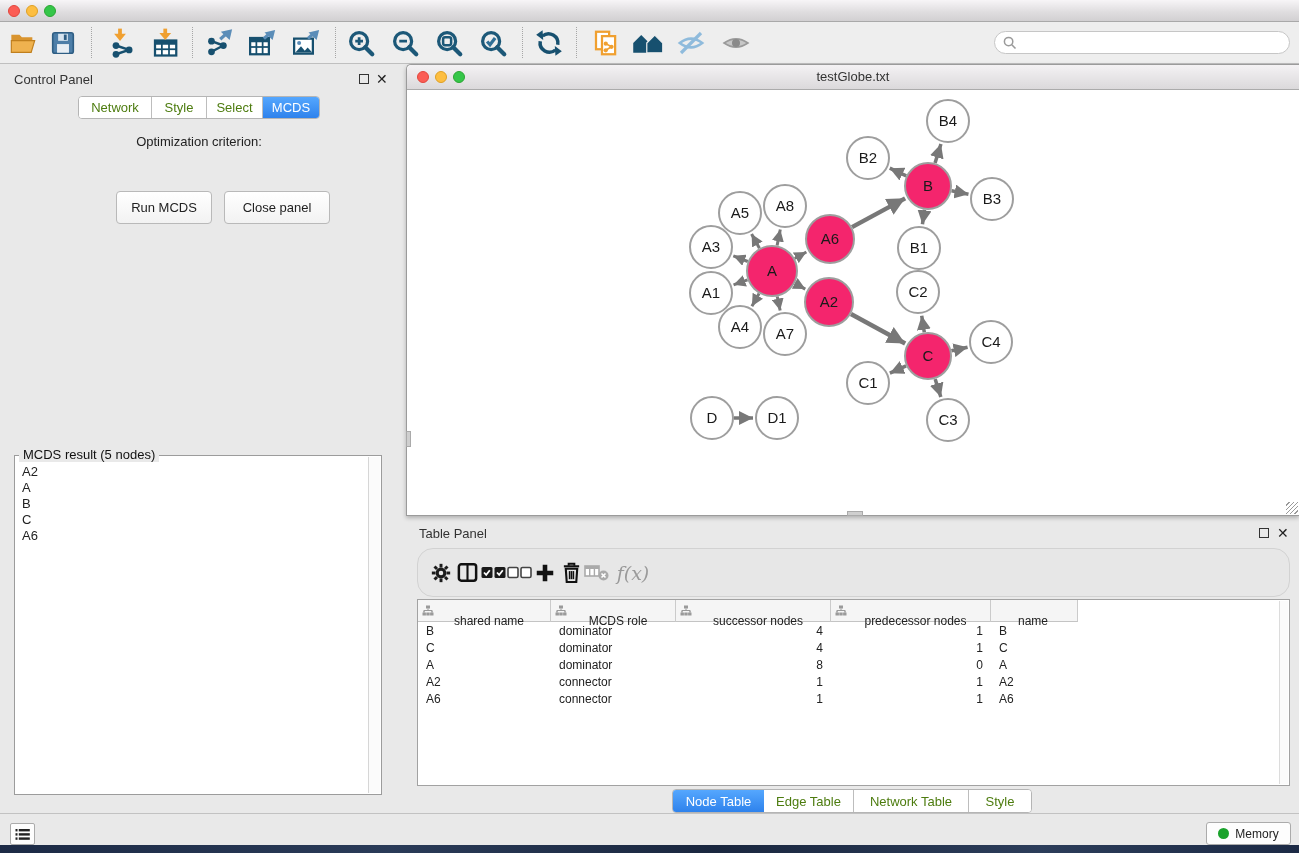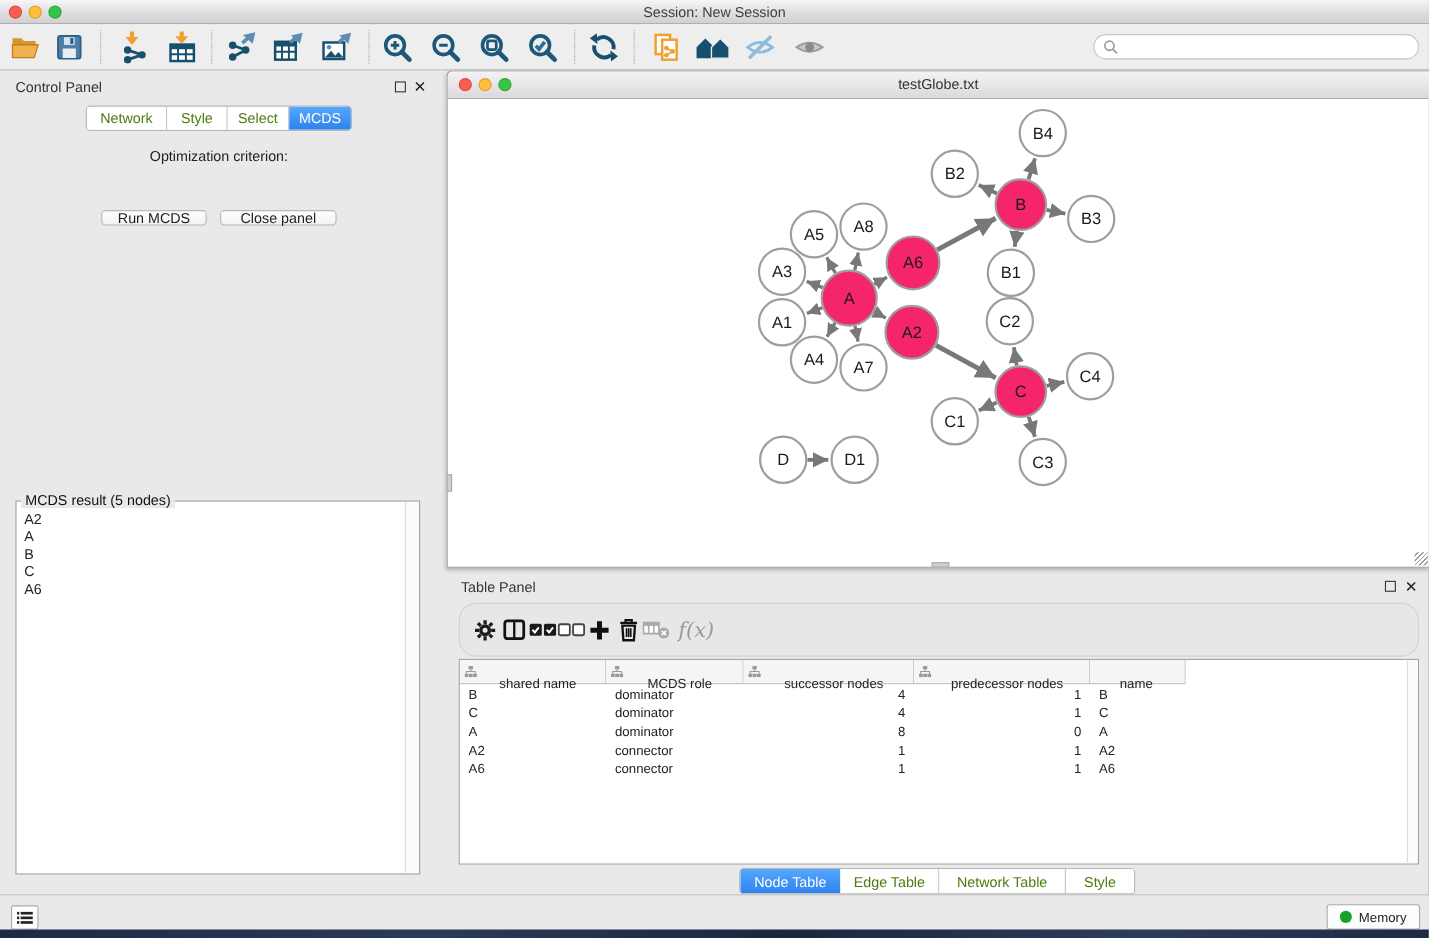--- a/index.html
+++ b/index.html
@@ -100,7 +100,6 @@
       <span class="light yellow"></span>
       <span class="light green"></span>
     </div>
-    <div class="title">Session: New Session</div>
   </div>
 
   <div class="toolbar">

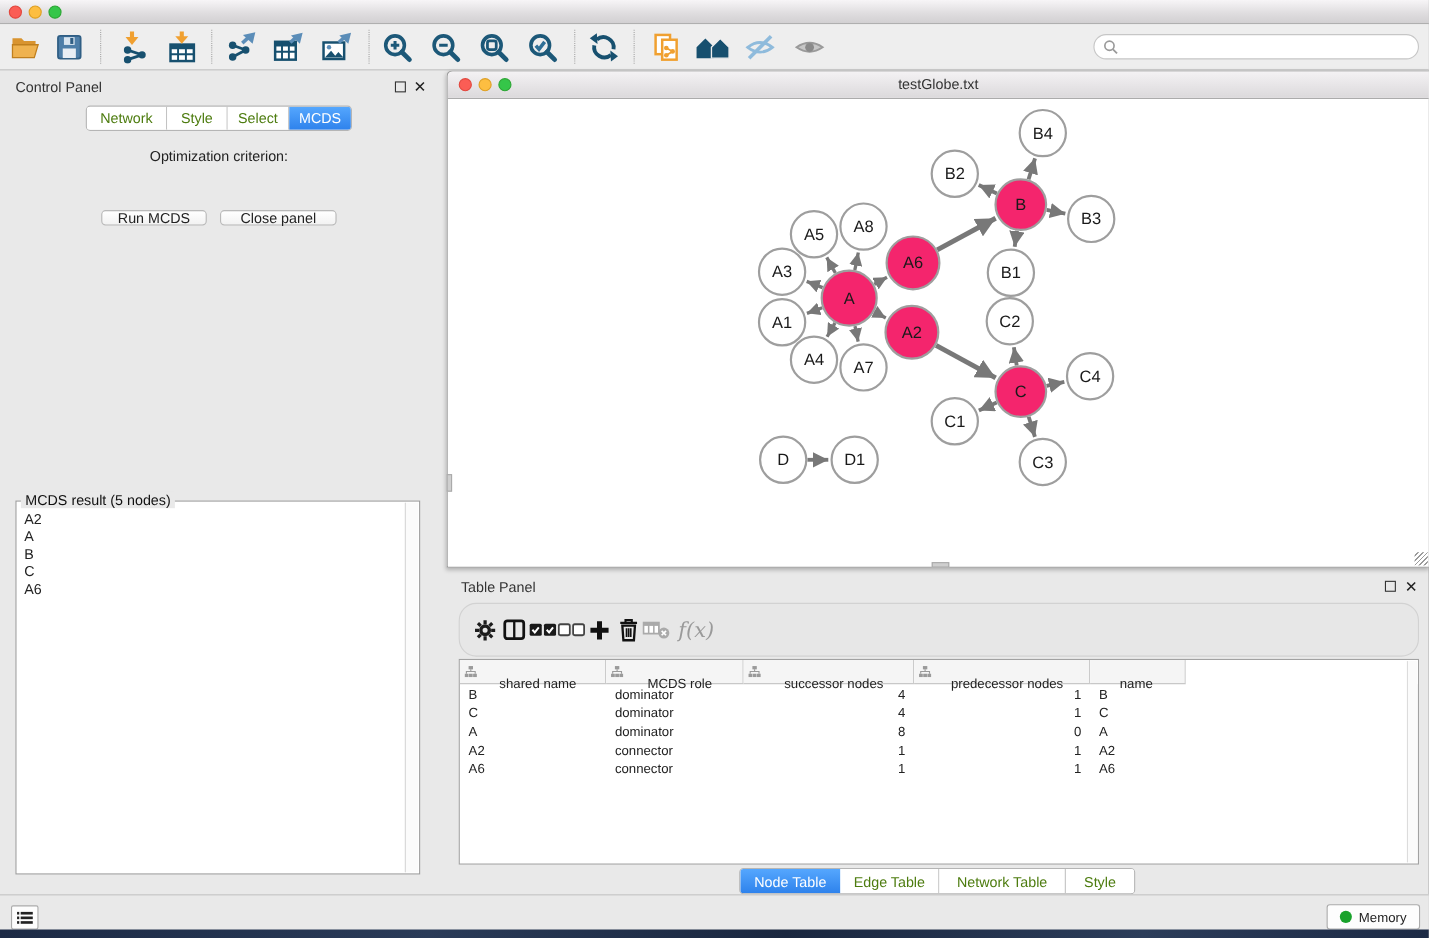--- a/index.html
+++ b/index.html
@@ -41,8 +41,8 @@
     display:flex;flex-direction:column;align-items:center;justify-content:center;gap:3px;}
   .tri-up{width:0;height:0;border-left:4px solid transparent;border-right:4px solid transparent;border-bottom:5px solid #fff;}
   .tri-dn{width:0;height:0;border-left:4px solid transparent;border-right:4px solid transparent;border-top:5px solid #fff;}
-  .btn{position:absolute;height:14px;background:linear-gradient(#ffffff,#f2f2f2);border:1px solid #b9b9b9;border-radius:4px;
-    font-size:13px;color:#222;display:flex;align-items:center;justify-content:center;box-sizing:border-box;}
+  .btn{position:absolute;height:33px;background:linear-gradient(#ffffff,#f2f2f2);border:1px solid #b9b9b9;border-radius:4px;
+    font-size:13px;color:#222;display:flex;align-items:center;justify-content:center;box-sizing:border-box;margin-left:24px;}
   .fieldset{position:absolute;left:14px;top:455px;width:368px;height:340px;border:1px solid #9c9c9c;box-sizing:border-box;background:#fff;}
   .fieldset .legend{position:absolute;top:-9px;left:4px;background:#e9e9e9;padding:0 4px;font-size:13px;color:#111;}
   .mcds-list{position:absolute;left:2px;top:7px;right:13px;bottom:2px;background:#fff;font-size:13px;overflow:hidden;}

